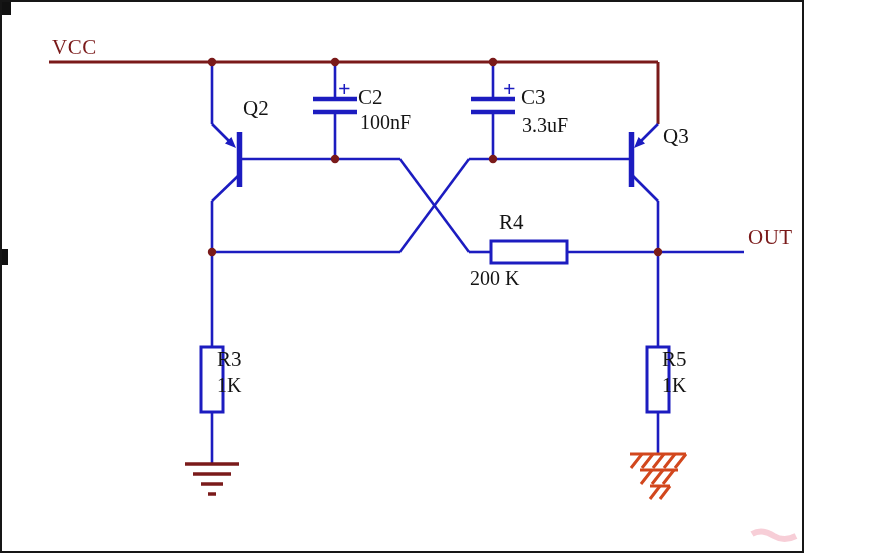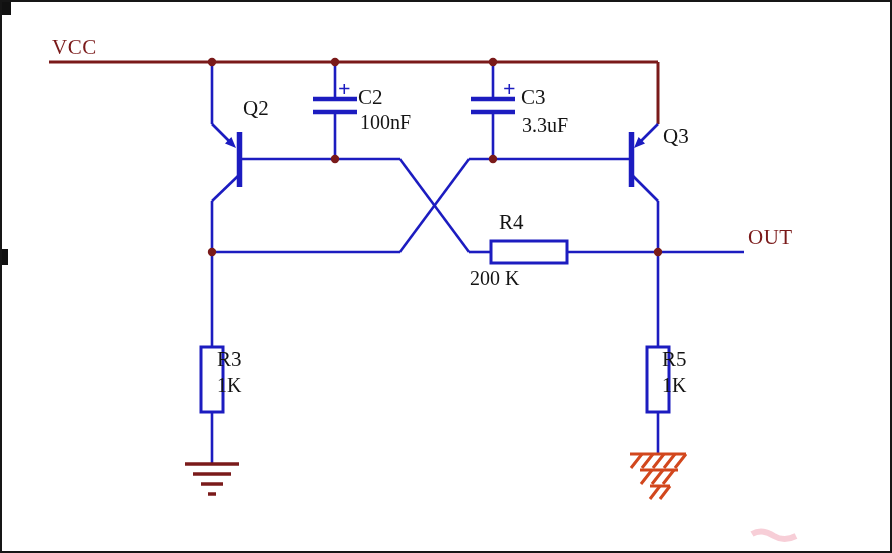--- a/index.html
+++ b/index.html
@@ -5,7 +5,7 @@
   html, body { margin: 0; padding: 0; background: #ffffff; }
   .page {
     position: relative;
-    width: 892px;
+    width: 804px;
     height: 553px;
     background: #ffffff;
     border: 2px solid #161616;

